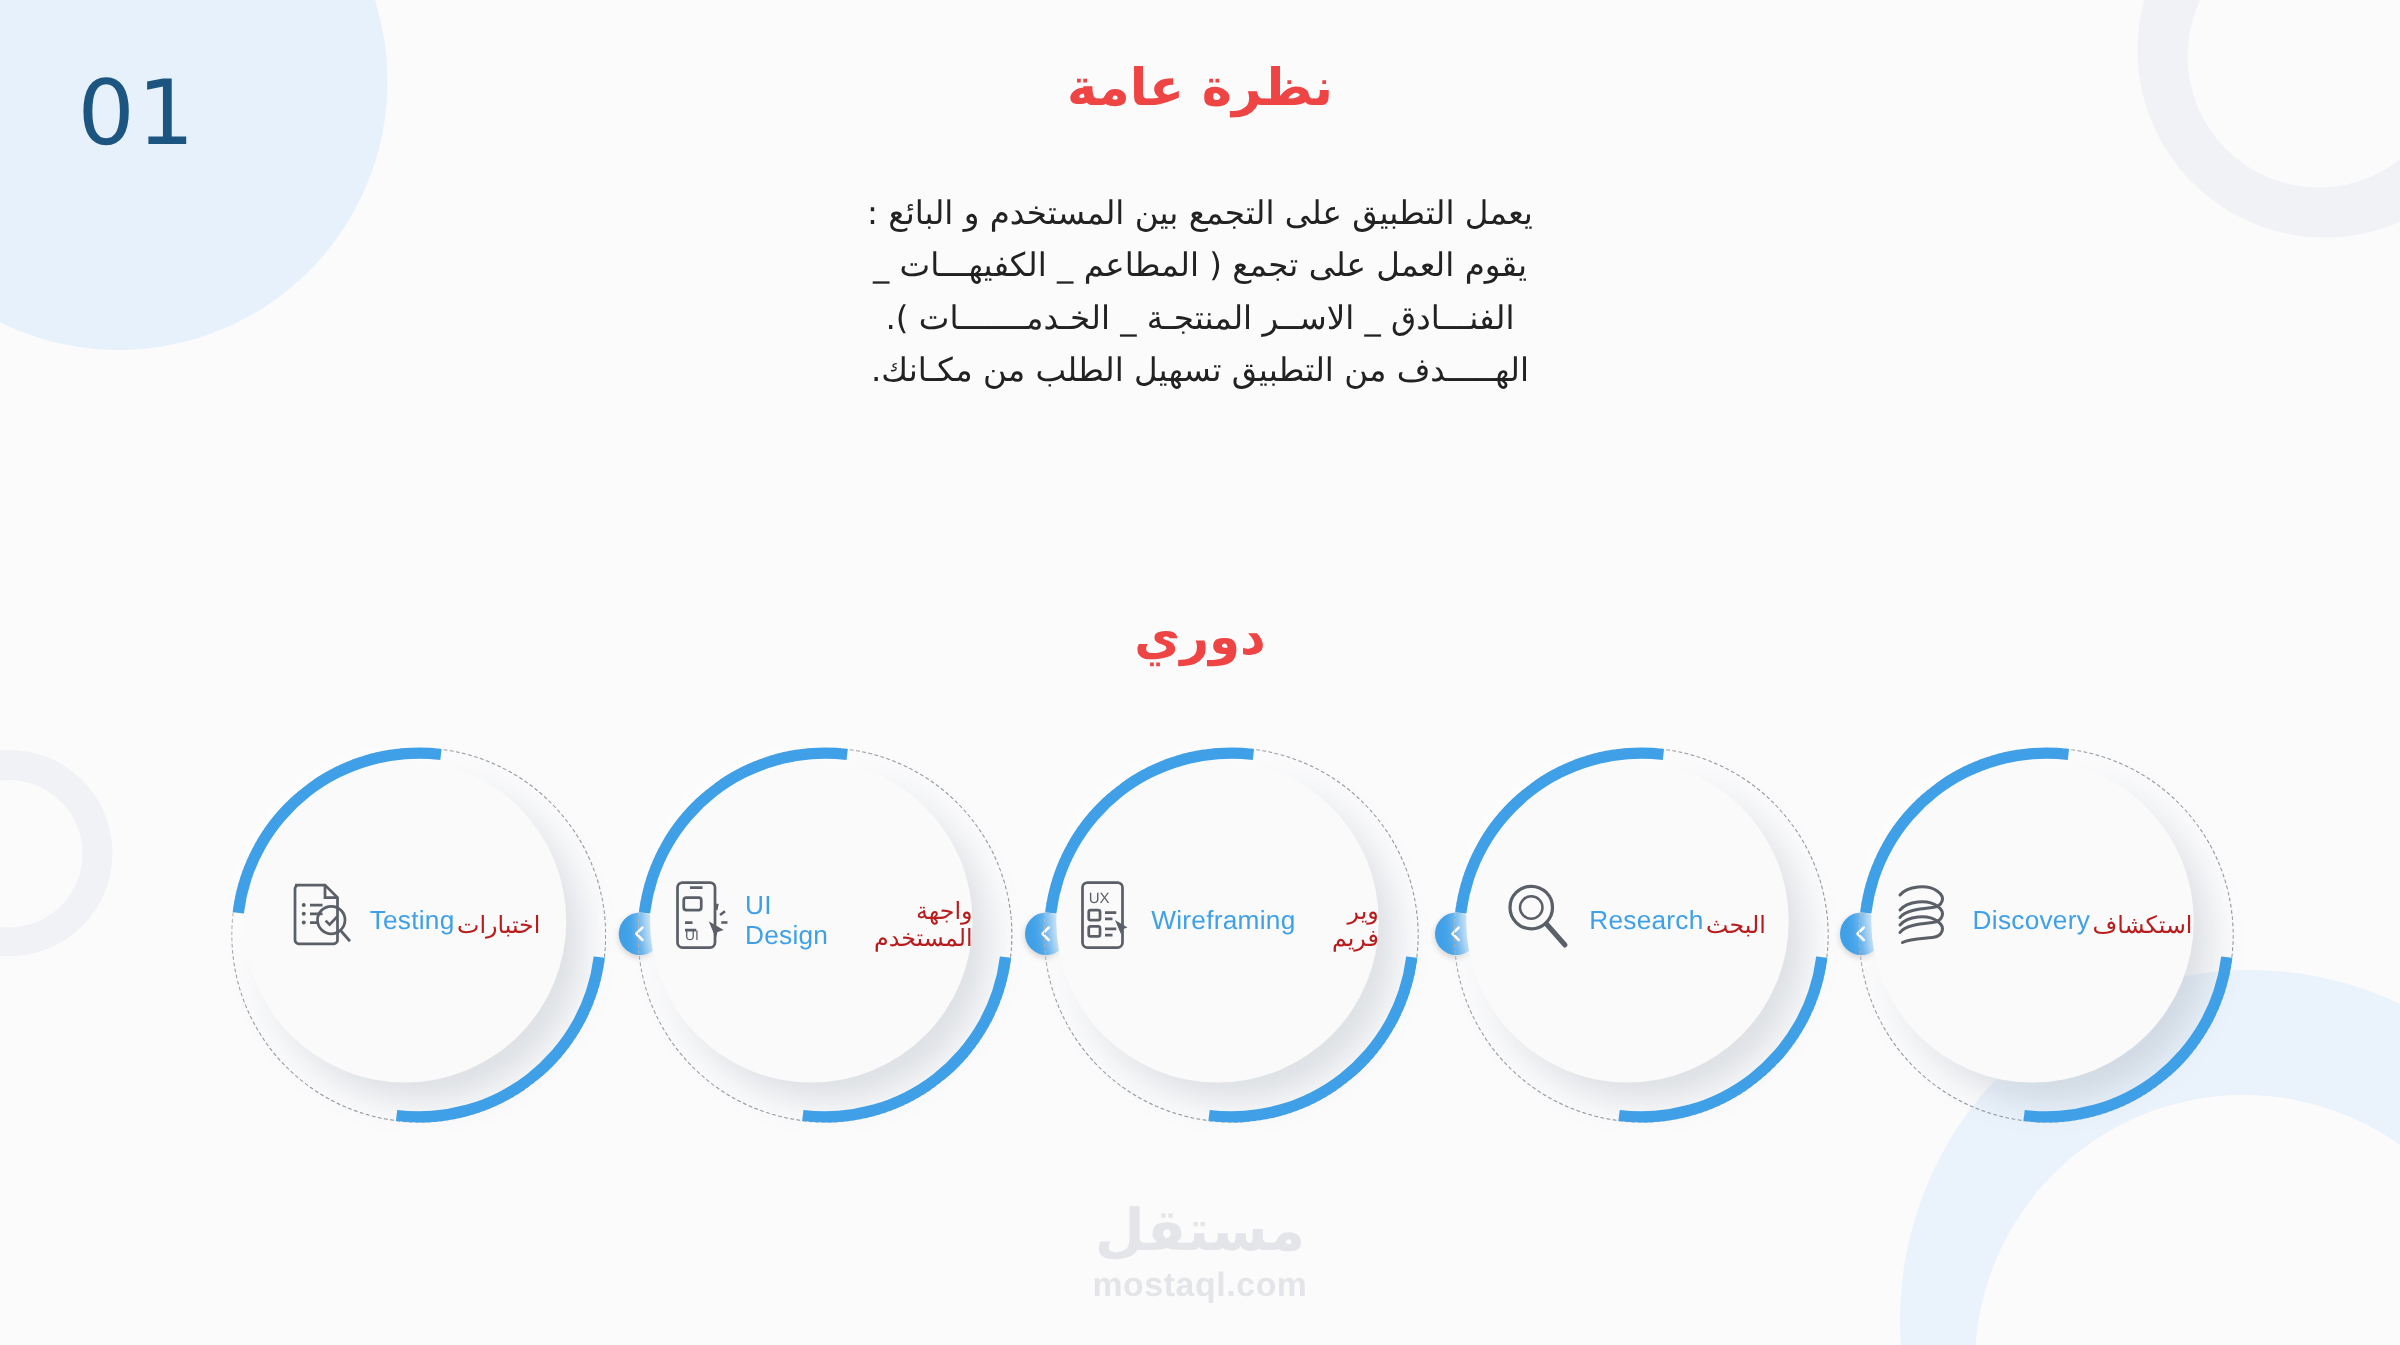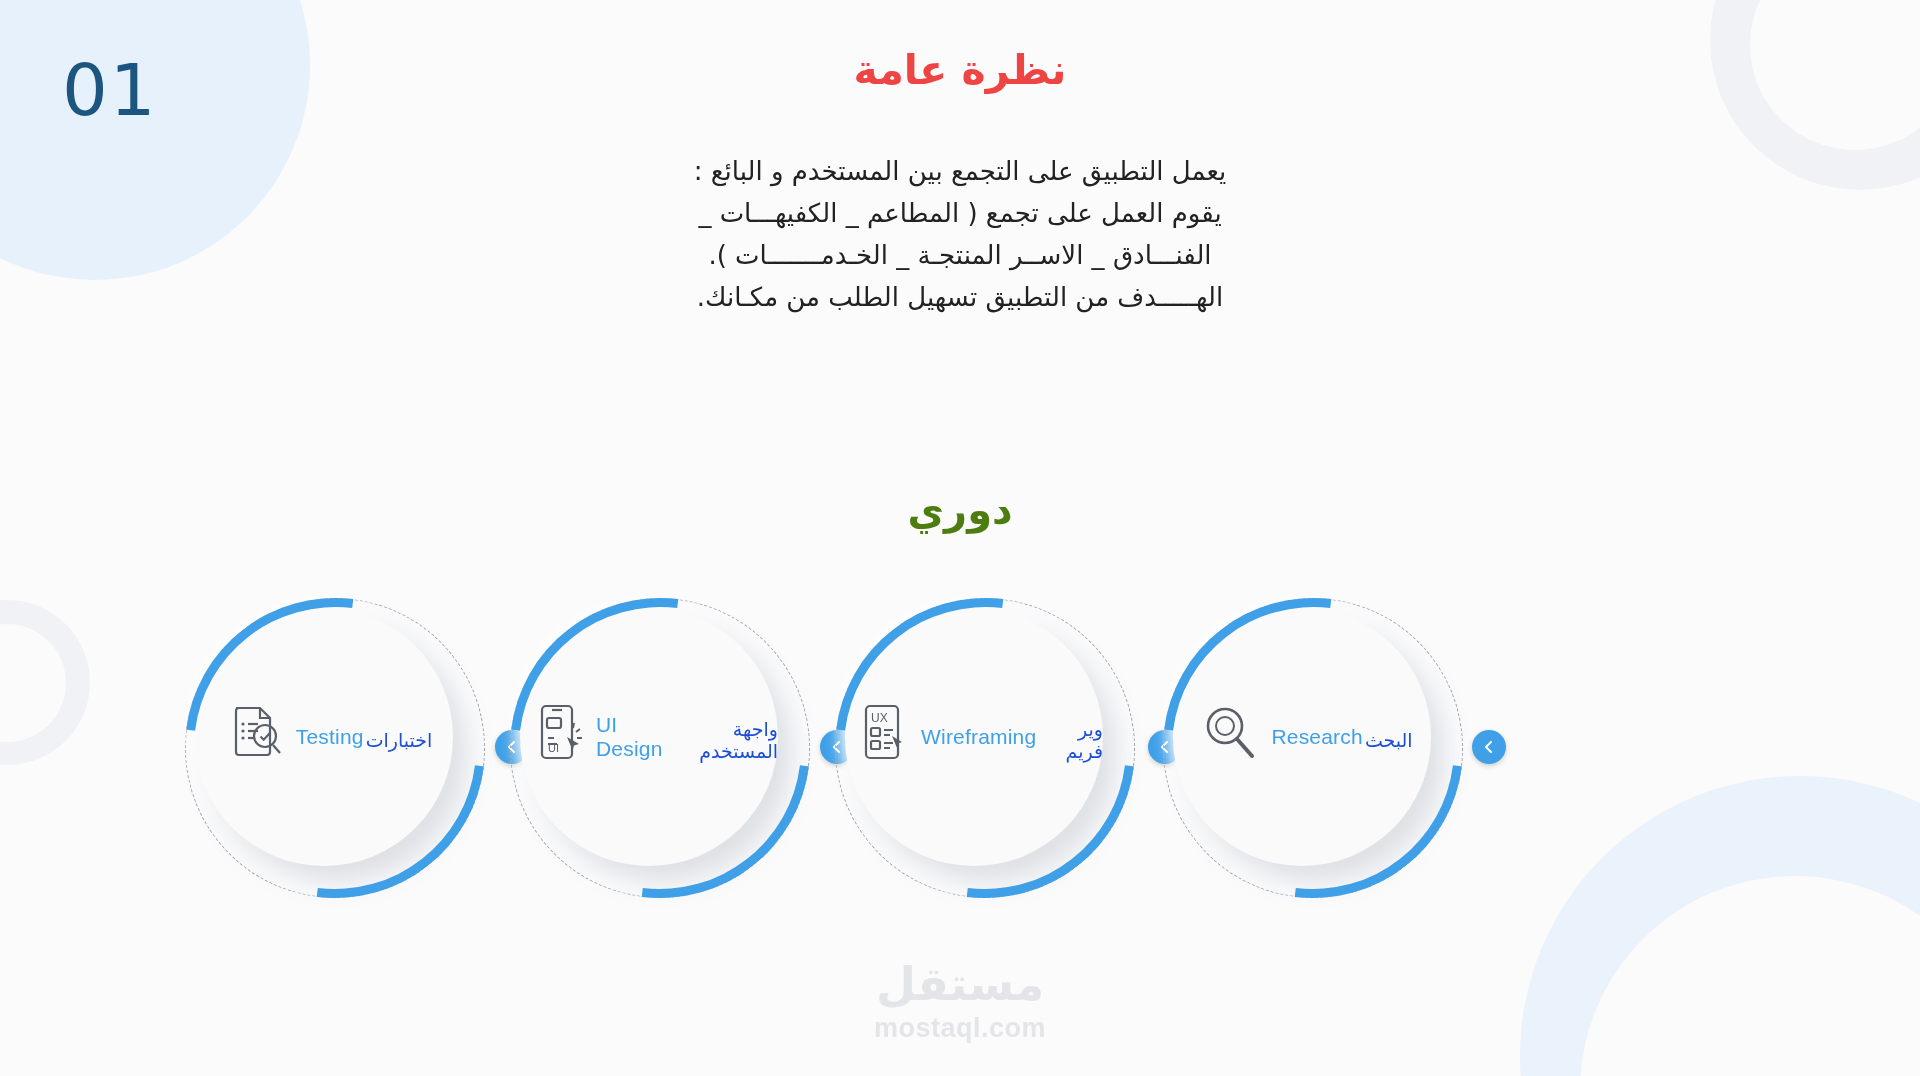--- a/index.html
+++ b/index.html
@@ -110,7 +110,7 @@
     text-align: center;
     font-size: 40px;
     font-weight: 700;
-    color: #4d7c0f;
+    color: #ef4444;
   }
 
   

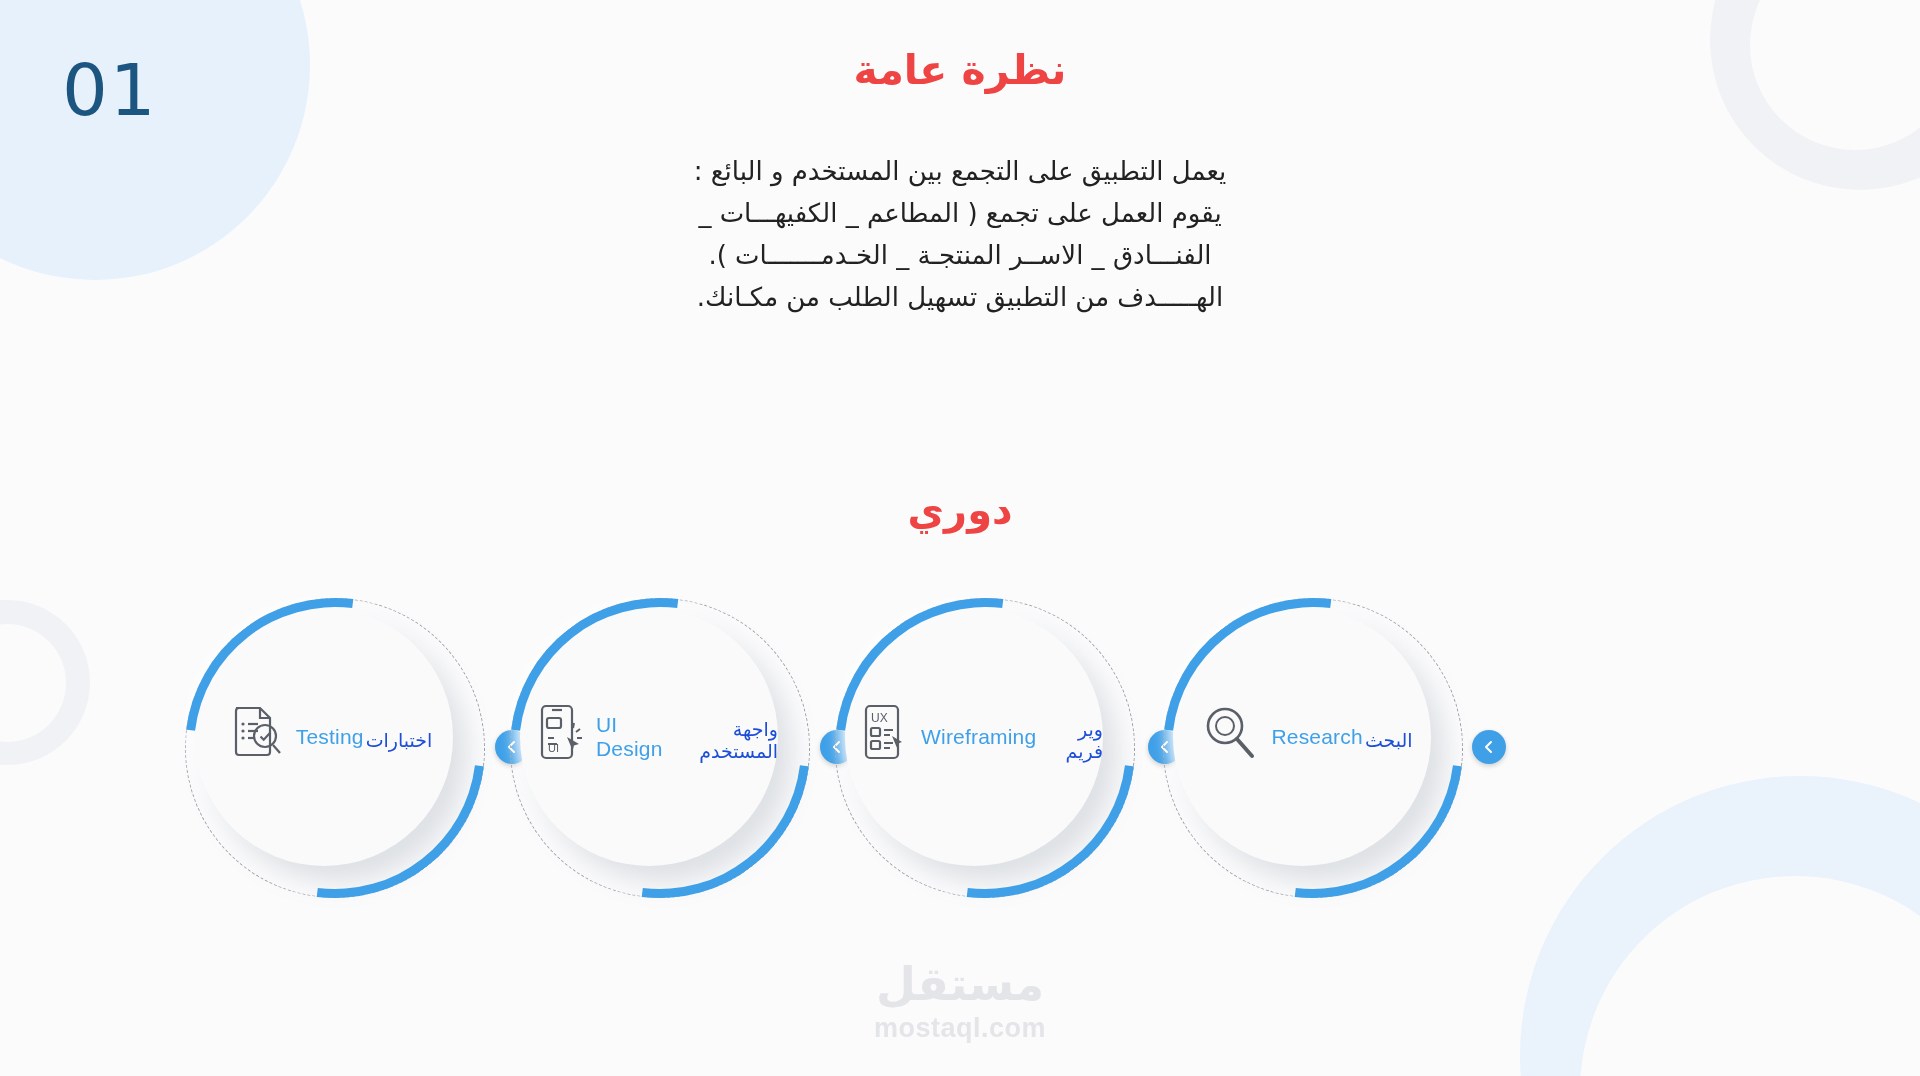--- a/index.html
+++ b/index.html
@@ -180,7 +180,7 @@
   }
   .node-sub {
     font-size: 19px;
-    color: #1d4ed8;
+    color: #b91c1c;
     margin-top: 6px;
     direction: rtl;
     text-align: right;

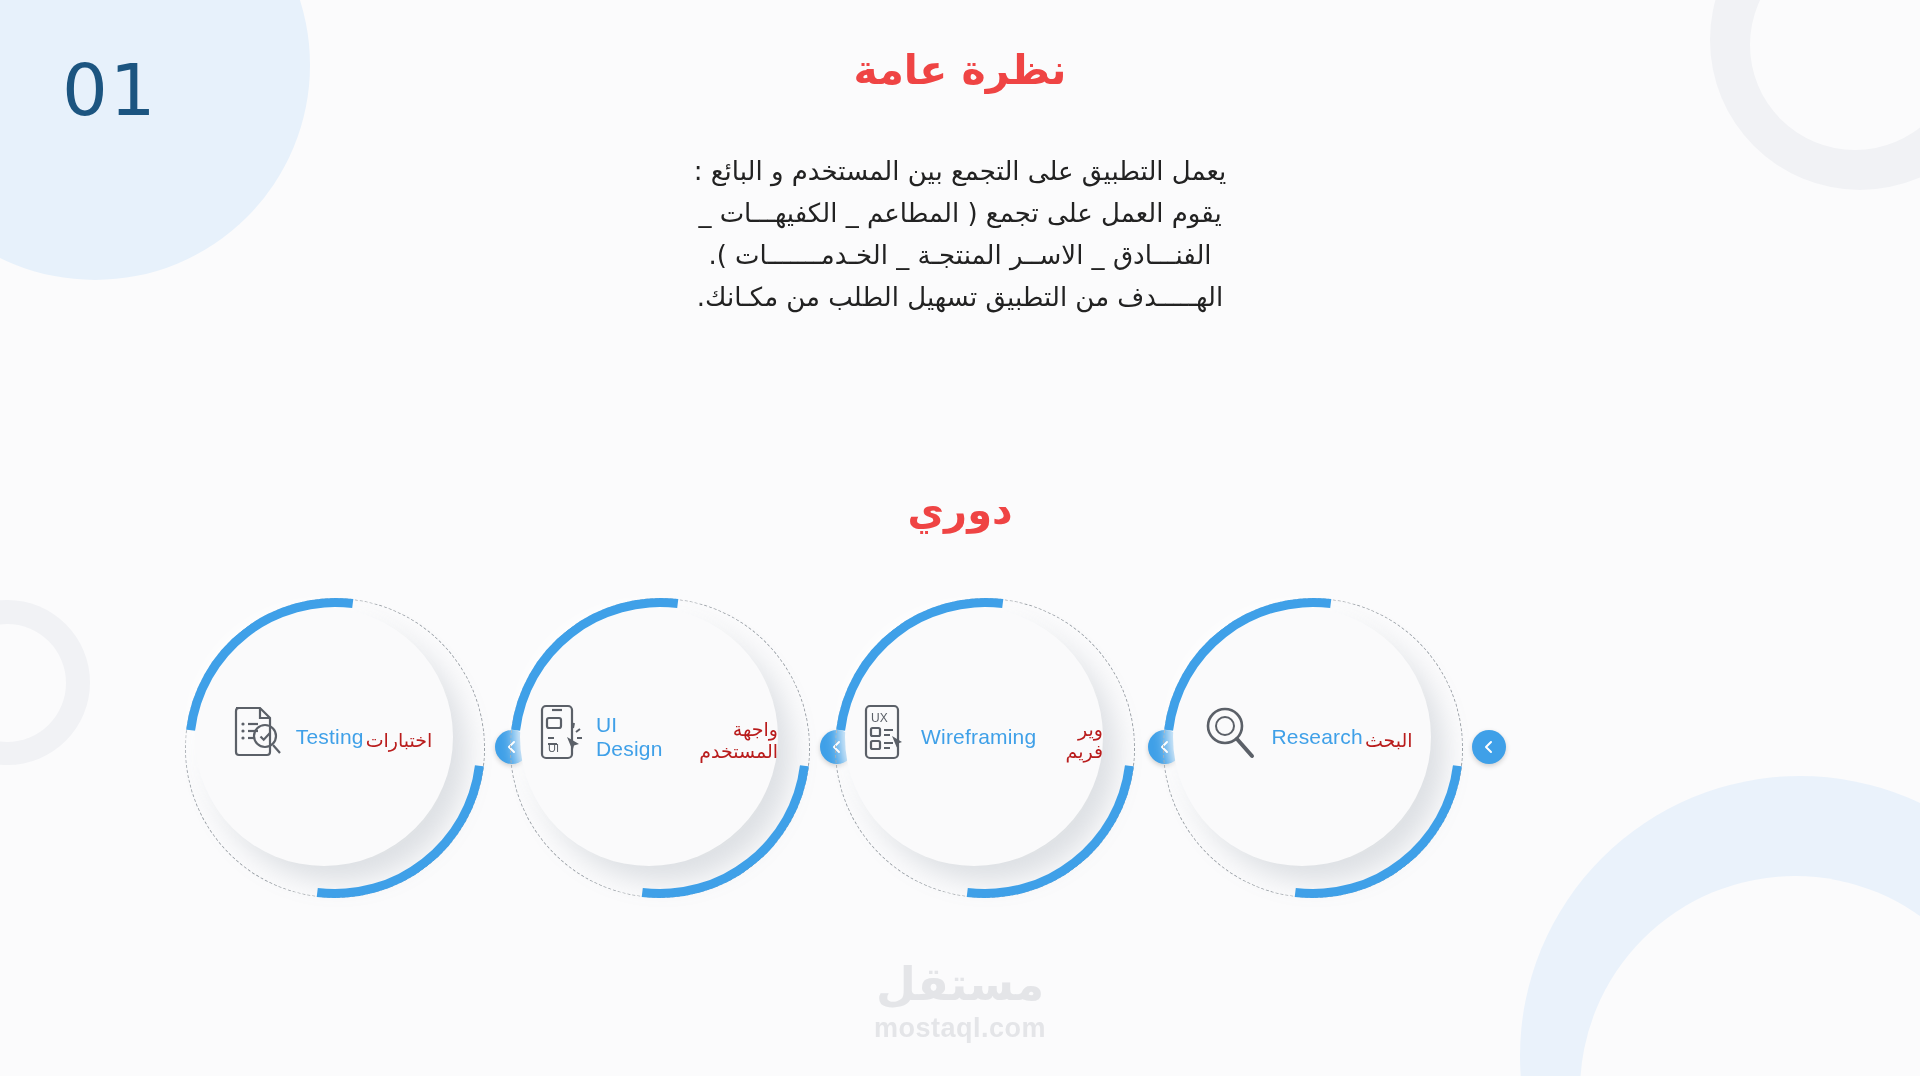--- a/index.html
+++ b/index.html
@@ -359,6 +359,23 @@
         </svg>
     </div>
 
+    <div class="node" style="left:1487px;">
+      <div class="dashed-ring"></div>
+      <div class="disc"></div>
+      <div class="arc"></div>
+      <div class="arc bottom"></div>
+      <div class="node-inner">
+        <div class="node-icon">
+          <svg width="74" height="74" viewBox="0 0 74 74" fill="none" stroke="#5b6068" stroke-width="2.4" stroke-linecap="round">
+            <path d="M20 20c6-7 22-9 30-3 7 5 4 12-4 13-9 1-22 2-26 8"></path>
+            <path d="M20 32c6-7 22-9 30-3 7 5 4 12-4 13-9 1-22 2-26 8"></path>
+            <path d="M20 44c6-7 22-9 30-3 7 5 4 12-4 13-9 1-18 1-24 4"></path>
+          </svg>
+        </div>
+        <div class="node-title">Discovery</div>
+        <div class="node-sub">استكشاف</div>
+      </div>
+    </div>
 
   </div>
 

